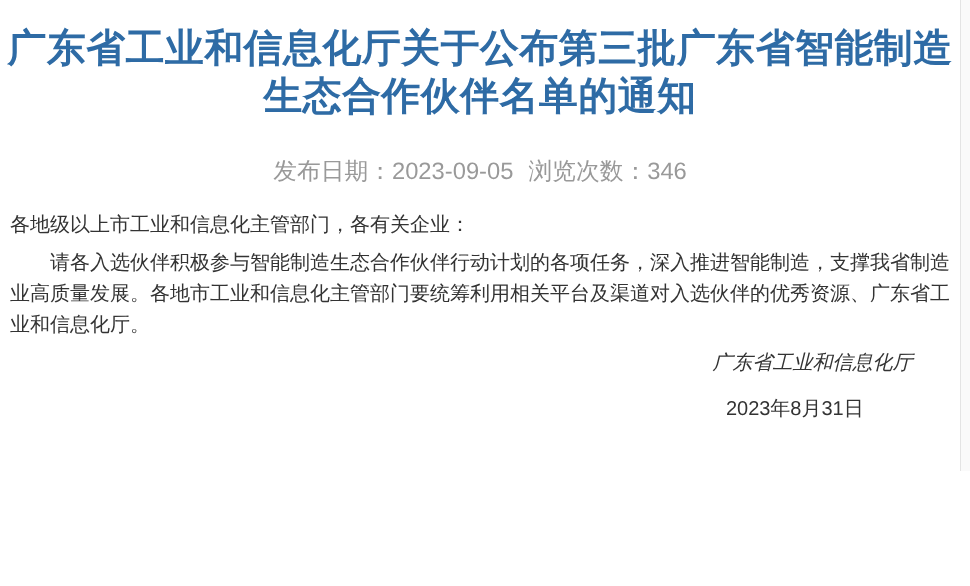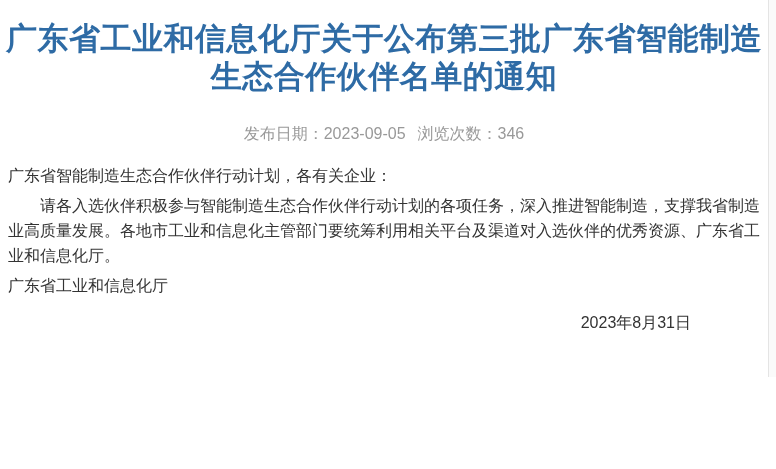--- a/index.html
+++ b/index.html
@@ -38,7 +38,7 @@
   .meta {
     margin-top: 28px;
     text-align: center;
-    font-size: 16px;
+    font-size: 19px;
     color: var(--meta_color, #999999);
   }
   .meta .views-label {

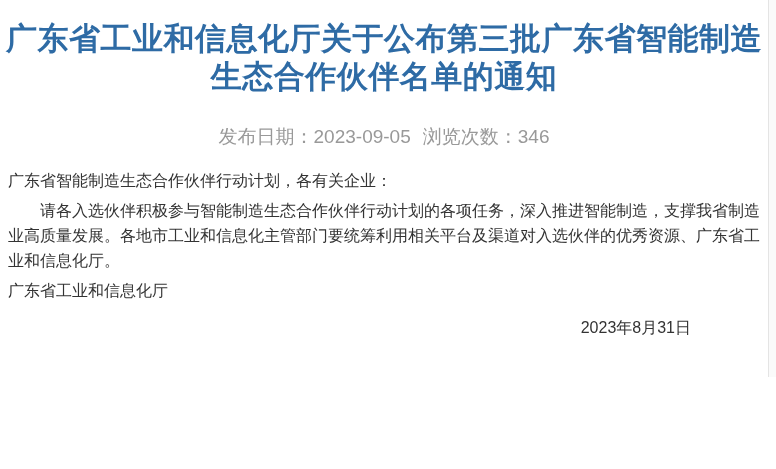--- a/index.html
+++ b/index.html
@@ -88,7 +88,7 @@
     </div>
 
     <div class="article">
-      <p class="salutation">广东省智能制造生态合作伙伴行动计划，各有关企业：</p>
+      <p class="salutation">各地级以上市工业和信息化主管部门，各有关企业：</p>
       <p class="para">请各入选伙伴积极参与智能制造生态合作伙伴行动计划的各项任务，深入推进智能制造，支撑我省制造业高质量发展。各地市工业和信息化主管部门要统筹利用相关平台及渠道对入选伙伴的优秀资源、广东省工业和信息化厅。</p>
       <div class="signature">广东省工业和信息化厅</div>
       <div class="sign-date">2023年8月31日</div>

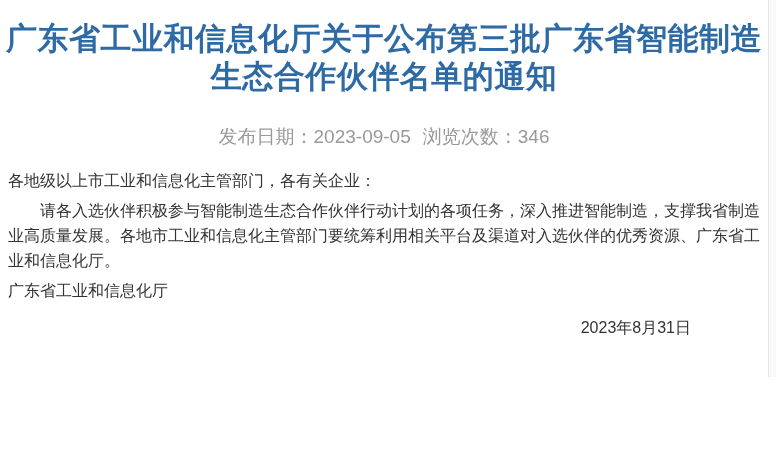--- a/index.html
+++ b/index.html
@@ -65,8 +65,10 @@
     margin: 33px 0 0 0;
   }
   .signature {
+    text-align: right;
     padding-right: 30px;
     line-height: 25px;
+    font-style: italic;
   }
   .sign-date {
     text-align: right;

